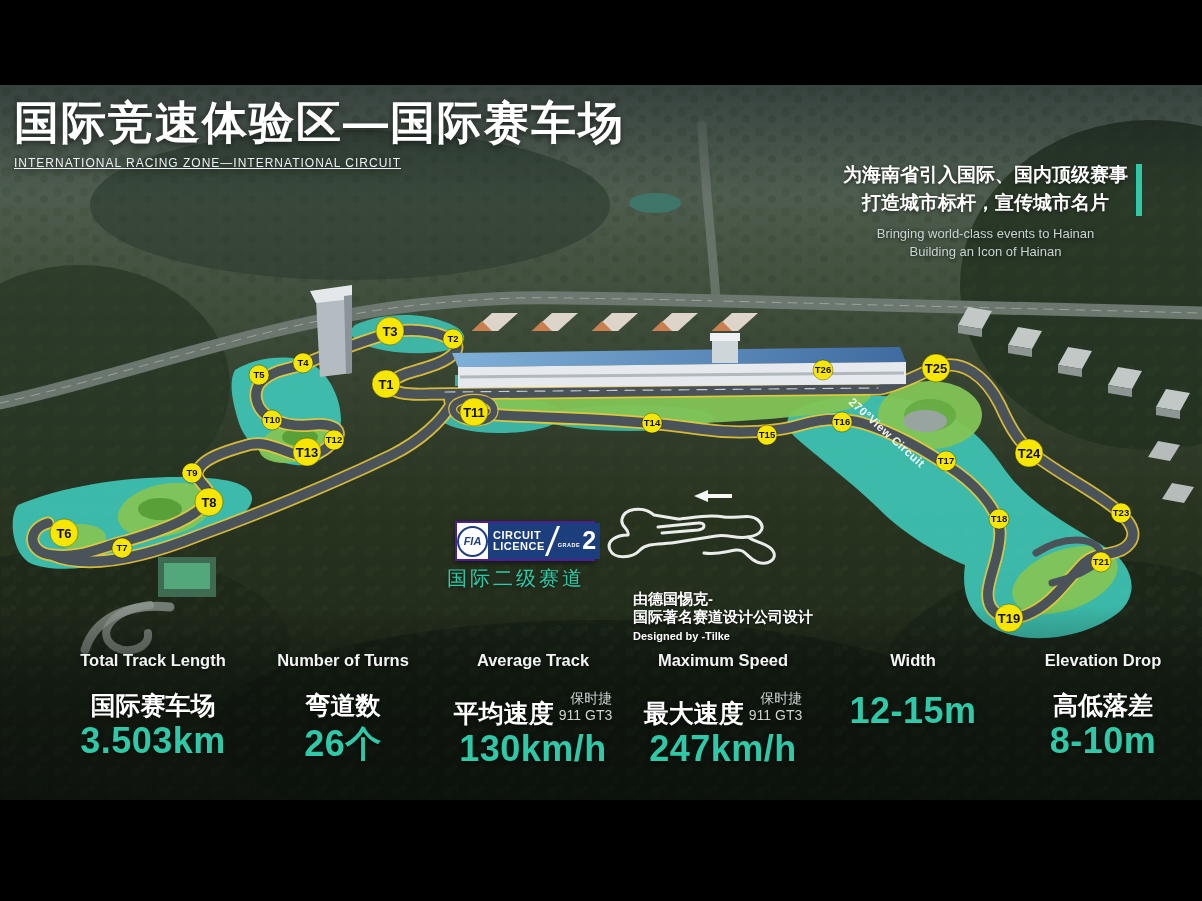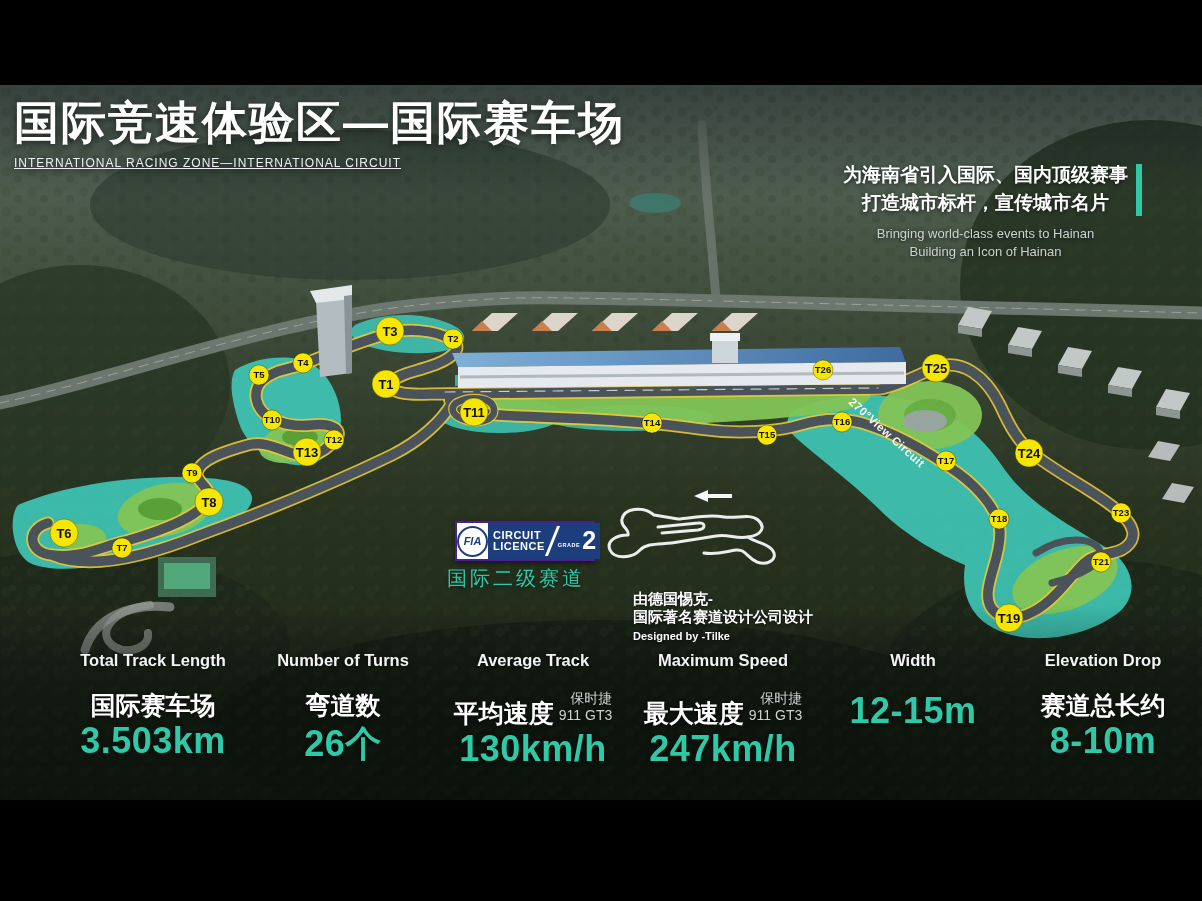--- a/index.html
+++ b/index.html
@@ -390,7 +390,7 @@
     <div class="stat">
       <div class="stat-en">Elevation Drop</div>
       <div class="zh-row">
-        <span class="stat-zh">赛道总长约</span>
+        <span class="stat-zh">高低落差</span>
 
       </div>
       <div class="stat-value">8-10m</div>

